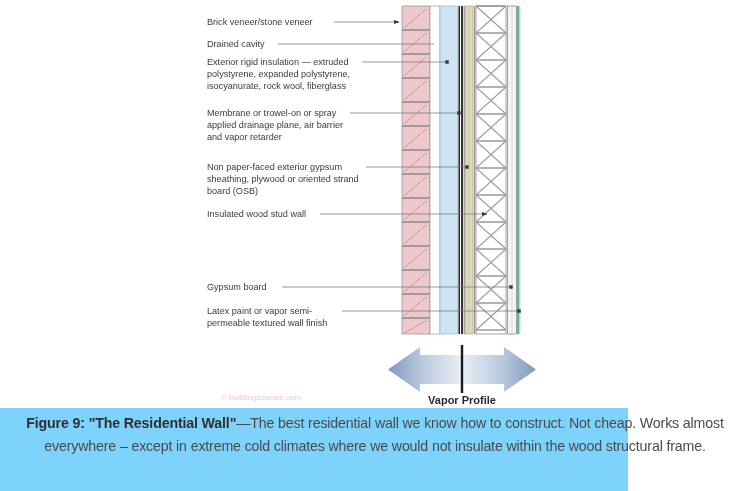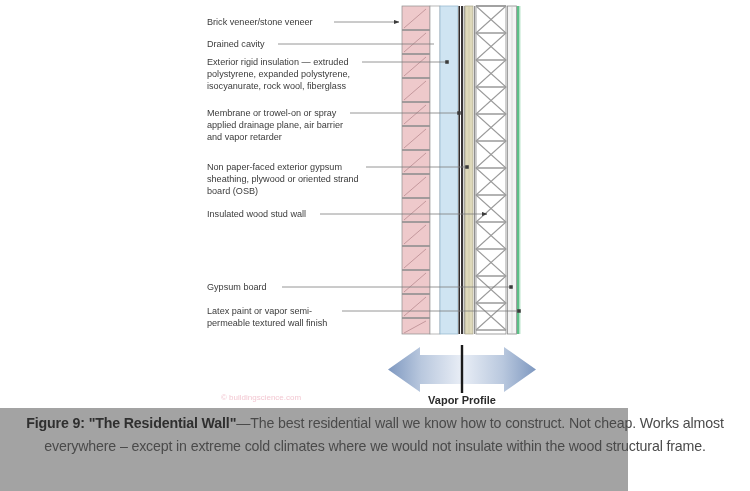--- a/index.html
+++ b/index.html
@@ -18,7 +18,7 @@
     position: relative;
     width: 628px;
     height: 491px;
-    background: #a3a3a3;
+    background: #7dd3fc;
   }
   
   #figure-area {

